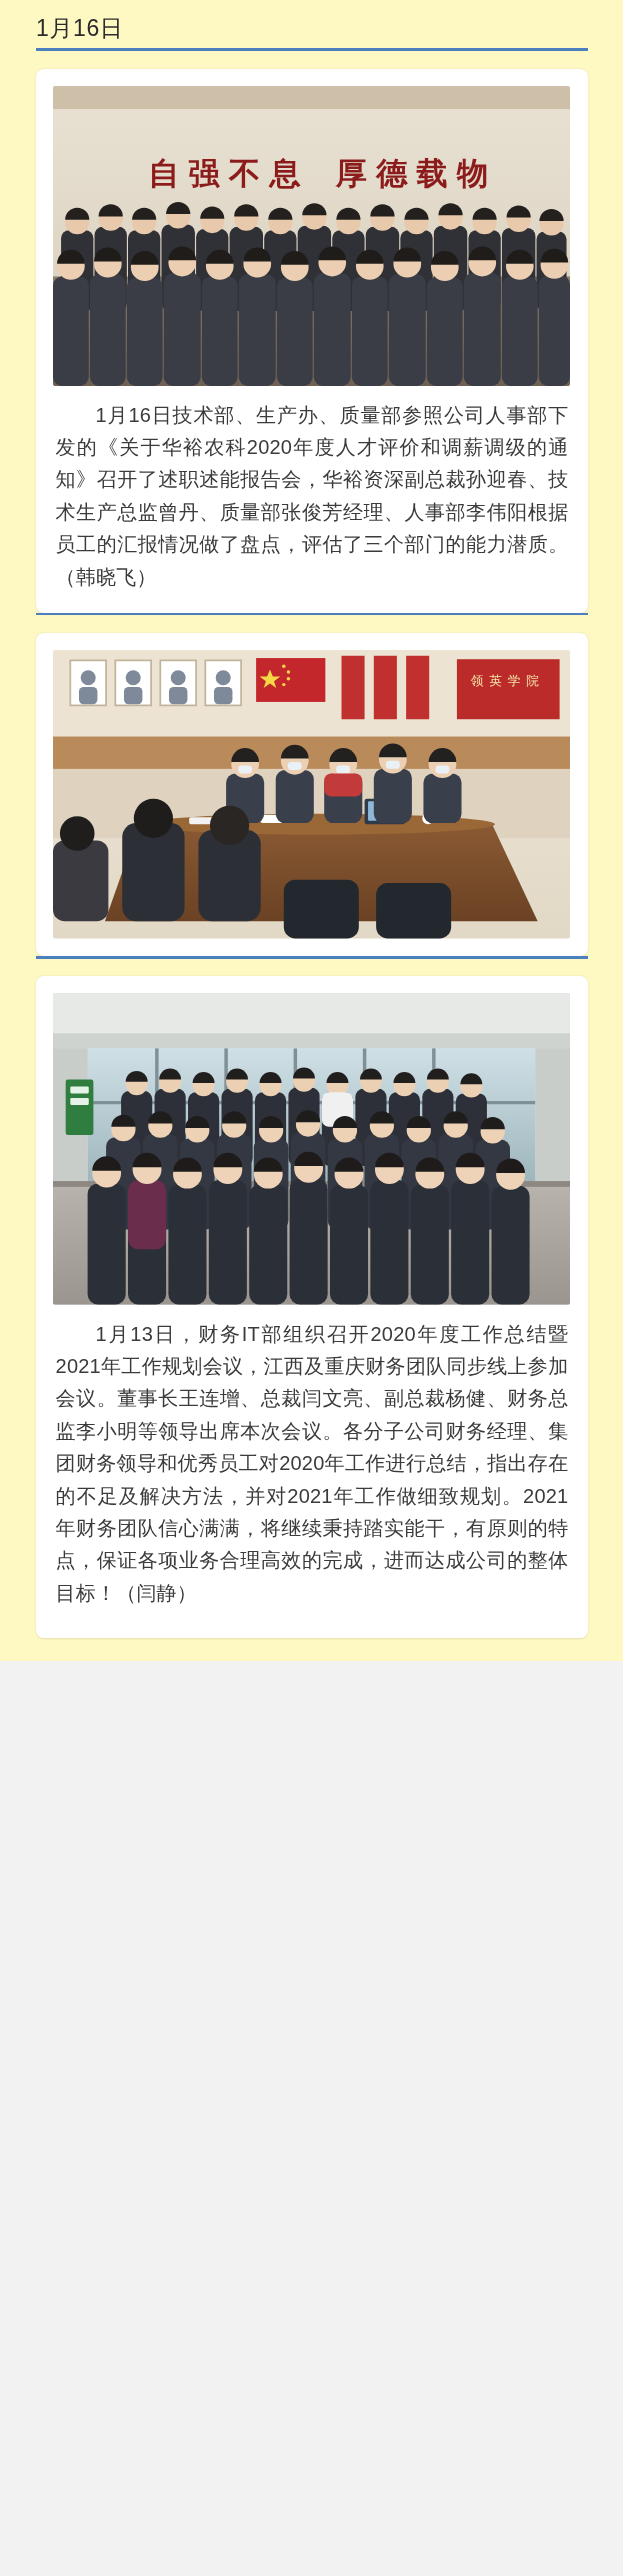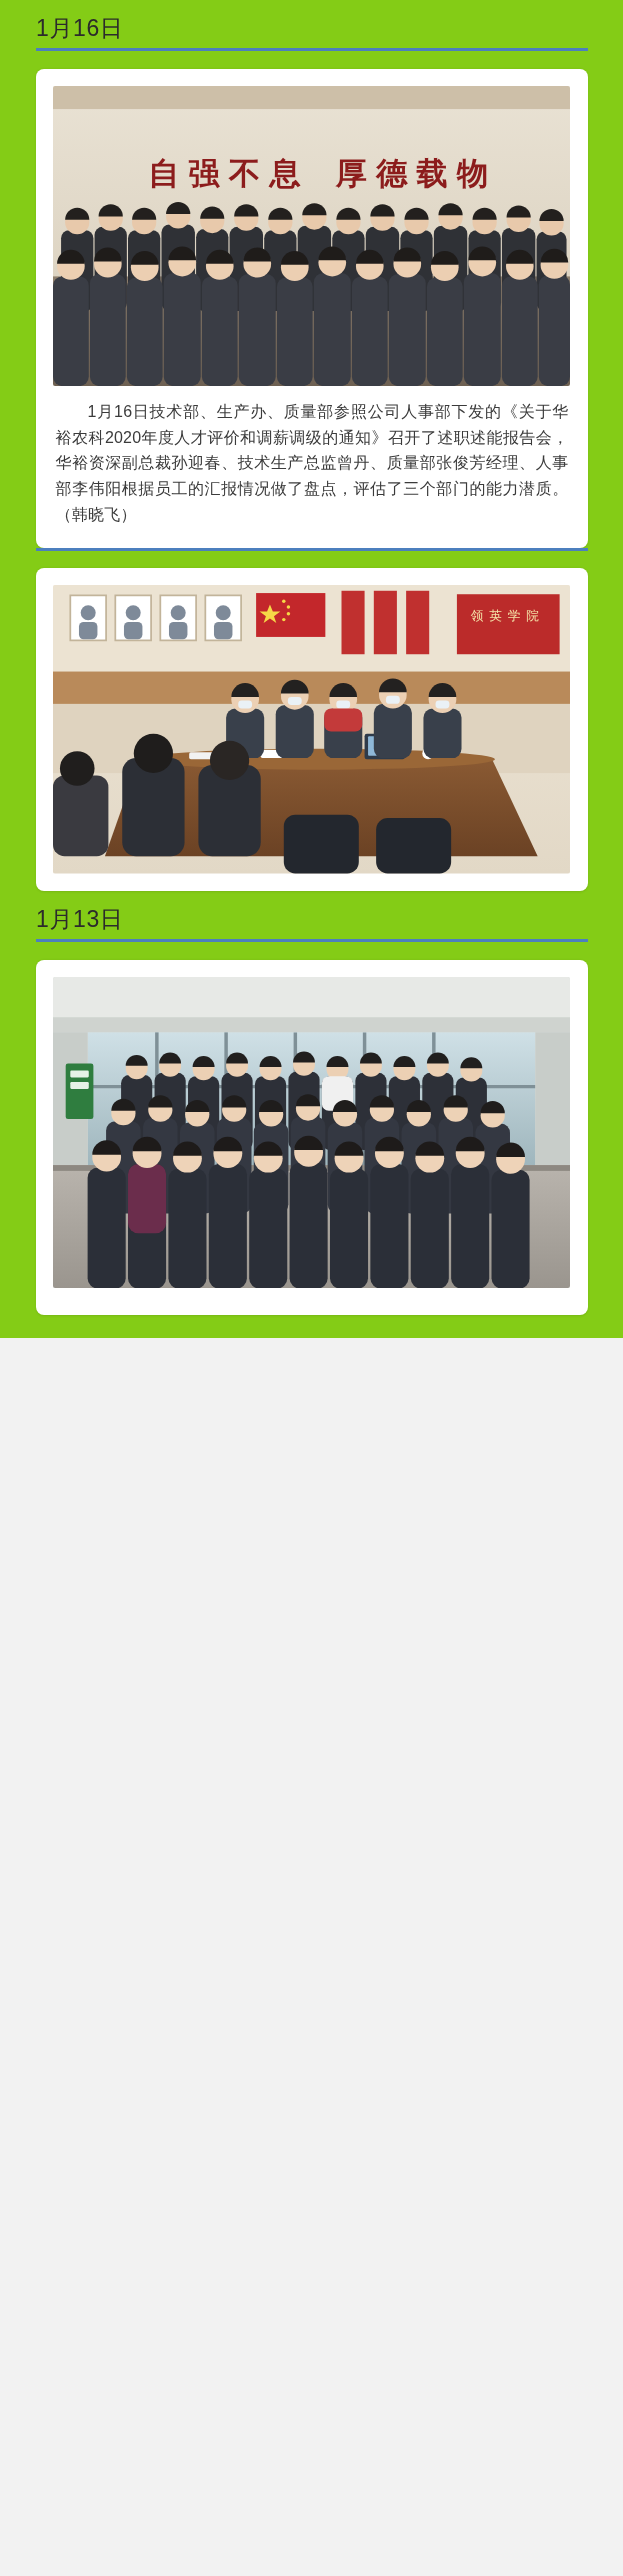--- a/index.html
+++ b/index.html
@@ -15,7 +15,7 @@
   }
   .page {
     width: 623px;
-    background: #84cc16;
+    background: #fef9c3;
     padding: 0 0 23px 0;
     box-sizing: border-box;
   }

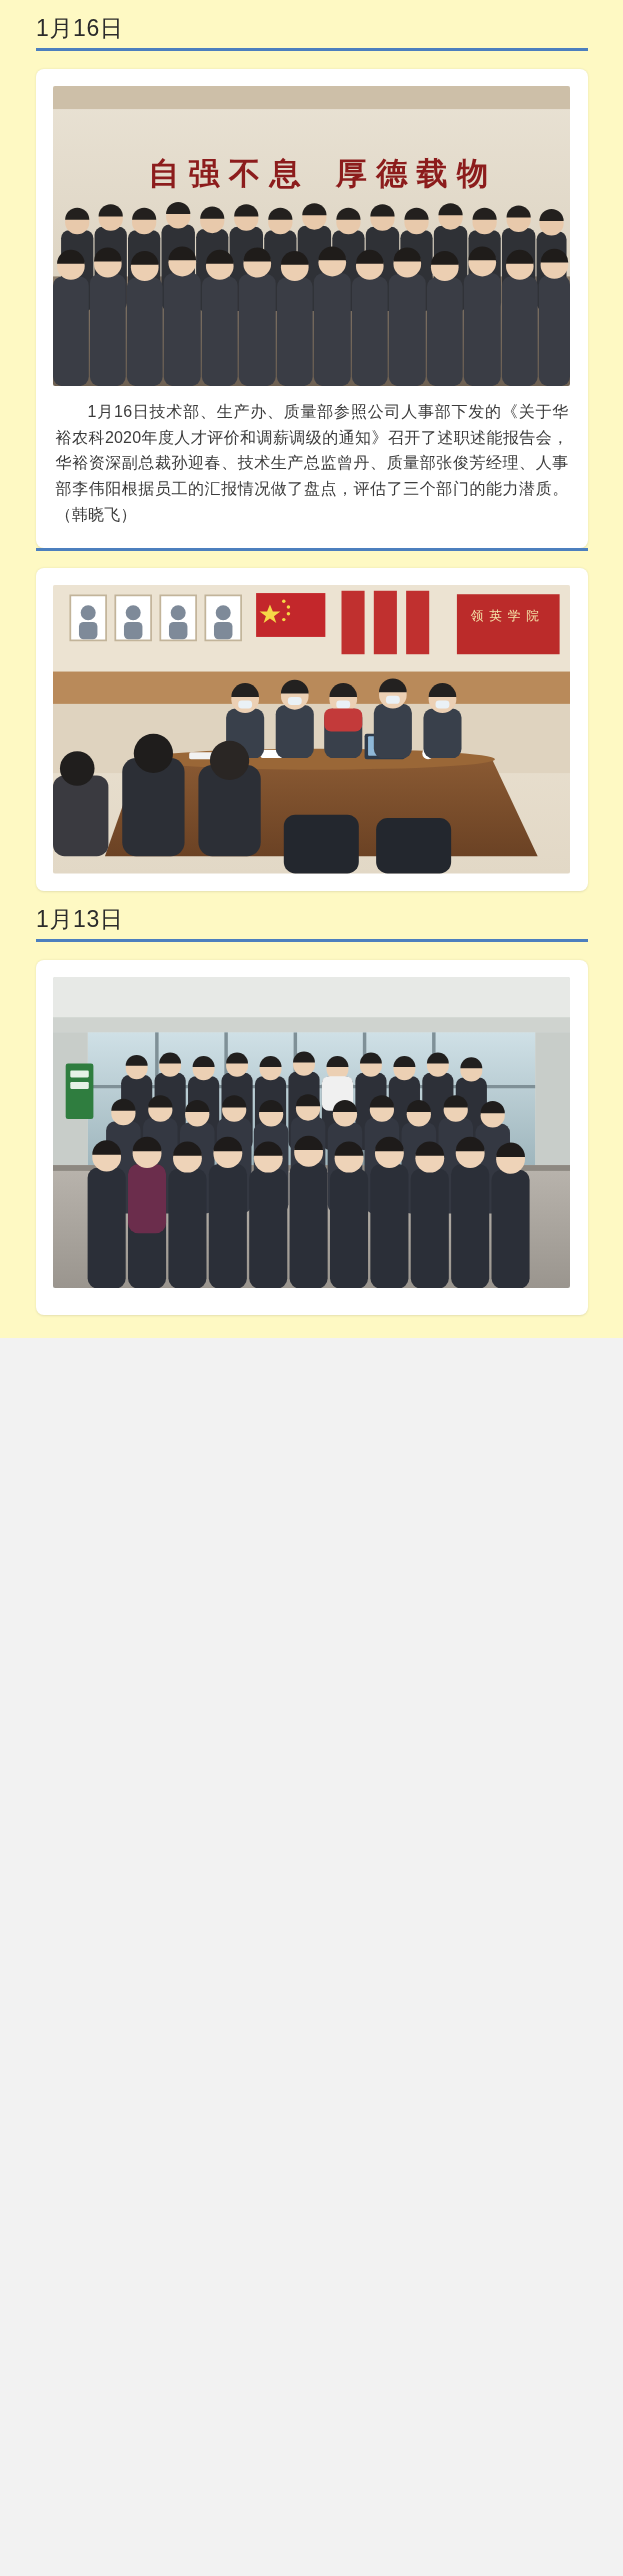--- a/index.html
+++ b/index.html
@@ -61,7 +61,7 @@
   }
   .caption {
     margin: 12.7px 2.3px 2.3px 2.3px;
-    font-size: 16px;
+    font-size: 20px;
     line-height: 1.62;
     color: #3b3b3b;
     text-align: justify;

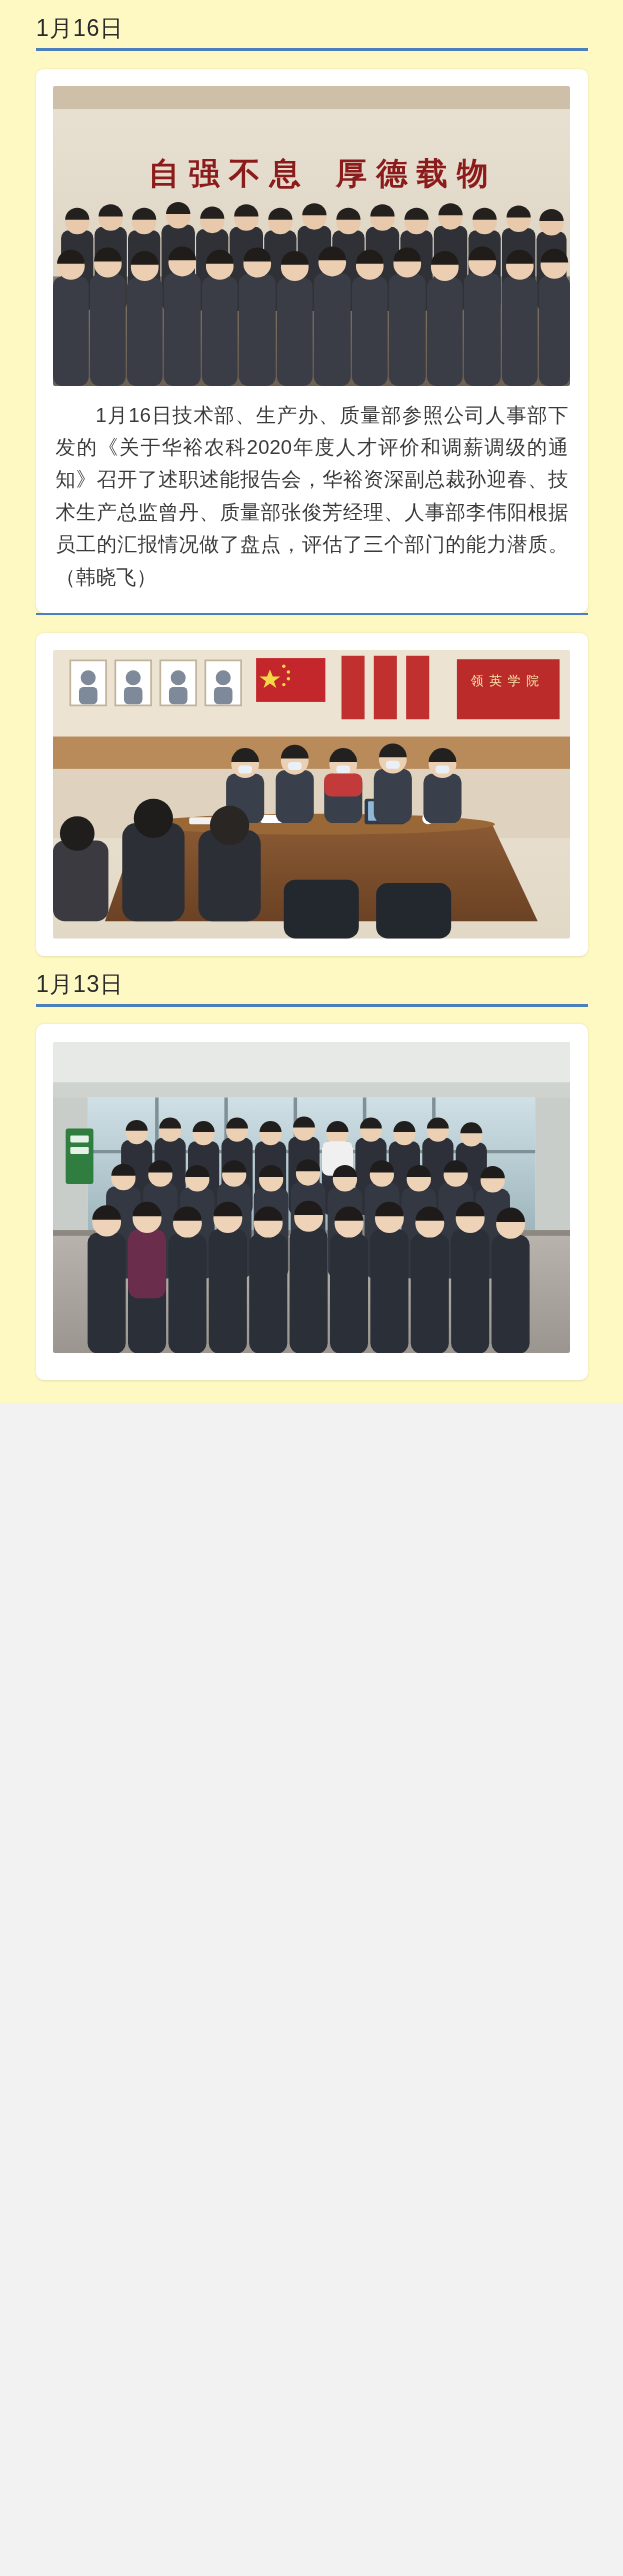--- a/index.html
+++ b/index.html
@@ -338,7 +338,6 @@
   </div>
 
   <div class="entry">
-    <div class="date-header">1月13日</div>
     <div class="date-rule"></div>
     <div class="card">
       <div class="photo">

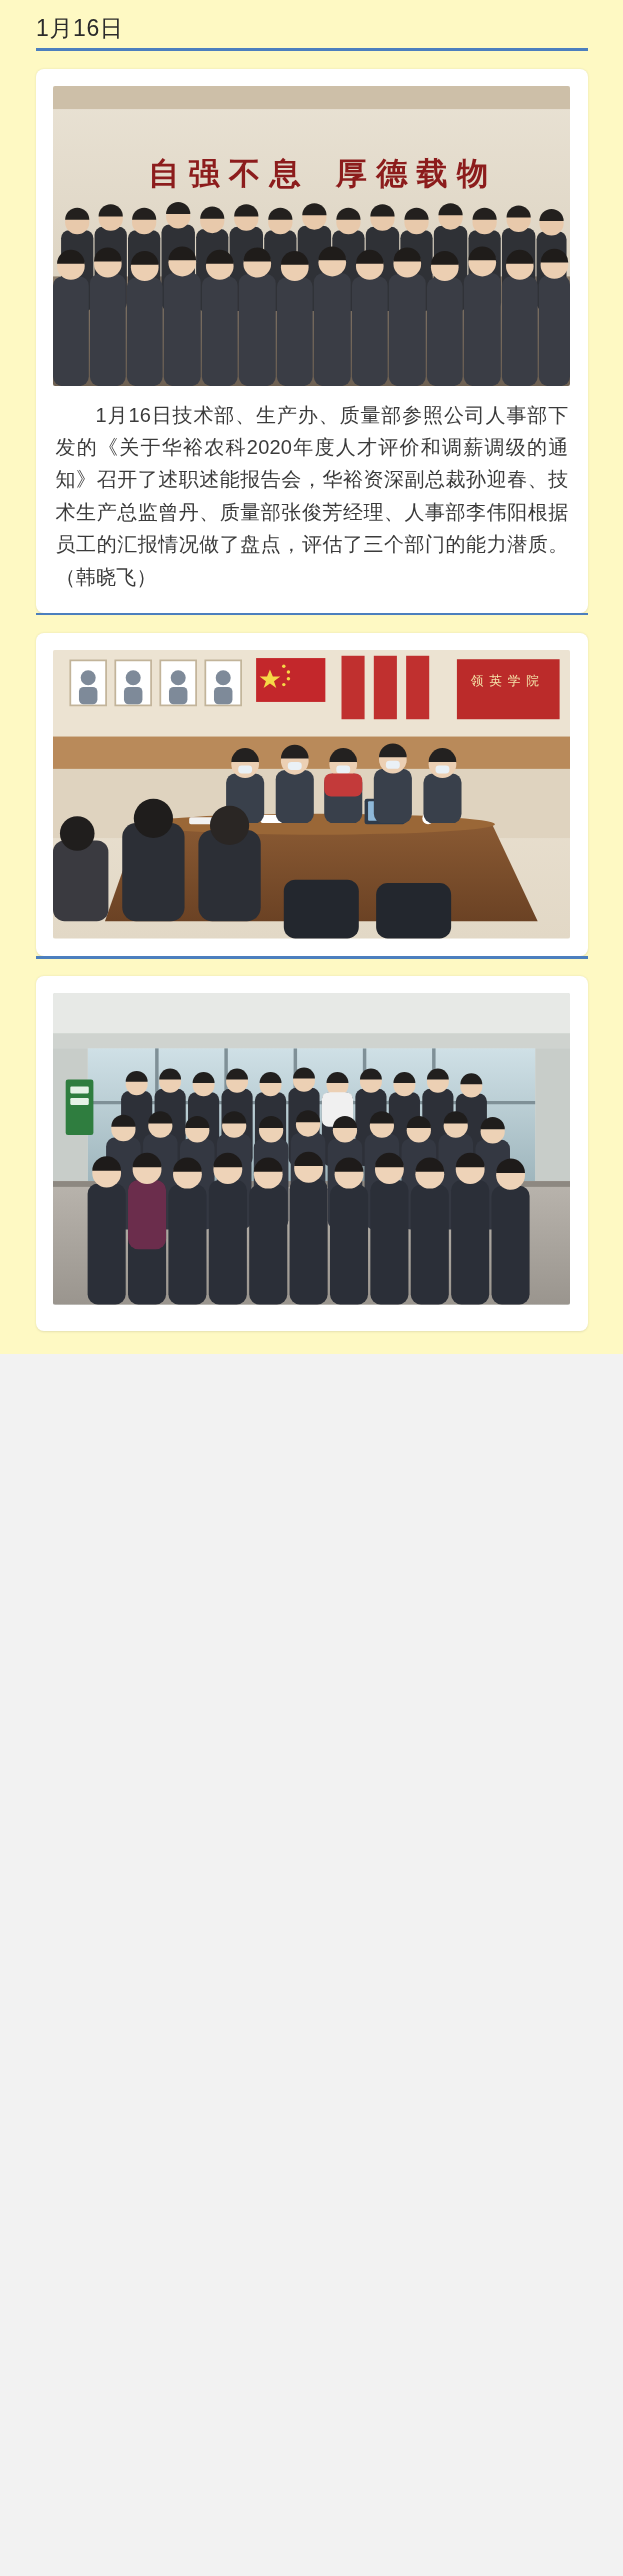--- a/index.html
+++ b/index.html
@@ -504,6 +504,7 @@
           </g>
         </svg>
       </div>
+      <p class="caption">1月13日，财务IT部组织召开2020年度工作总结暨2021年工作规划会议，江西及重庆财务团队同步线上参加会议。董事长王连增、总裁闫文亮、副总裁杨健、财务总监李小明等领导出席本次会议。各分子公司财务经理、集团财务领导和优秀员工对2020年工作进行总结，指出存在的不足及解决方法，并对2021年工作做细致规划。2021年财务团队信心满满，将继续秉持踏实能干，有原则的特点，保证各项业务合理高效的完成，进而达成公司的整体目标！（闫静）</p>
       <div class="spacer-bottom"></div>
     </div>
   </div>

